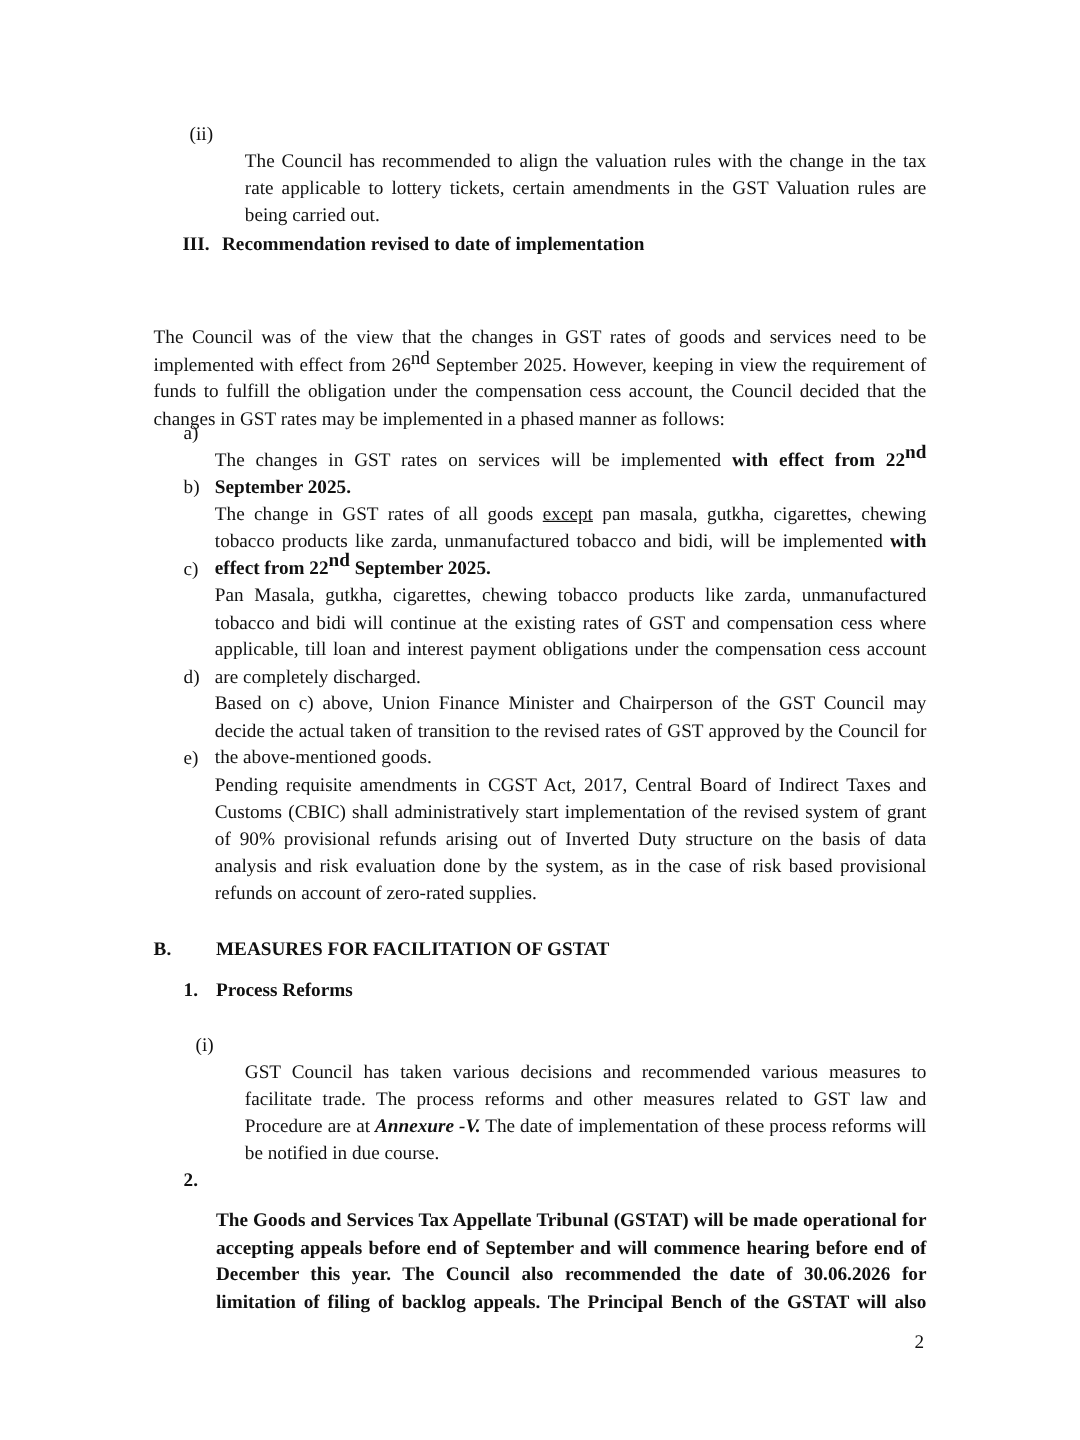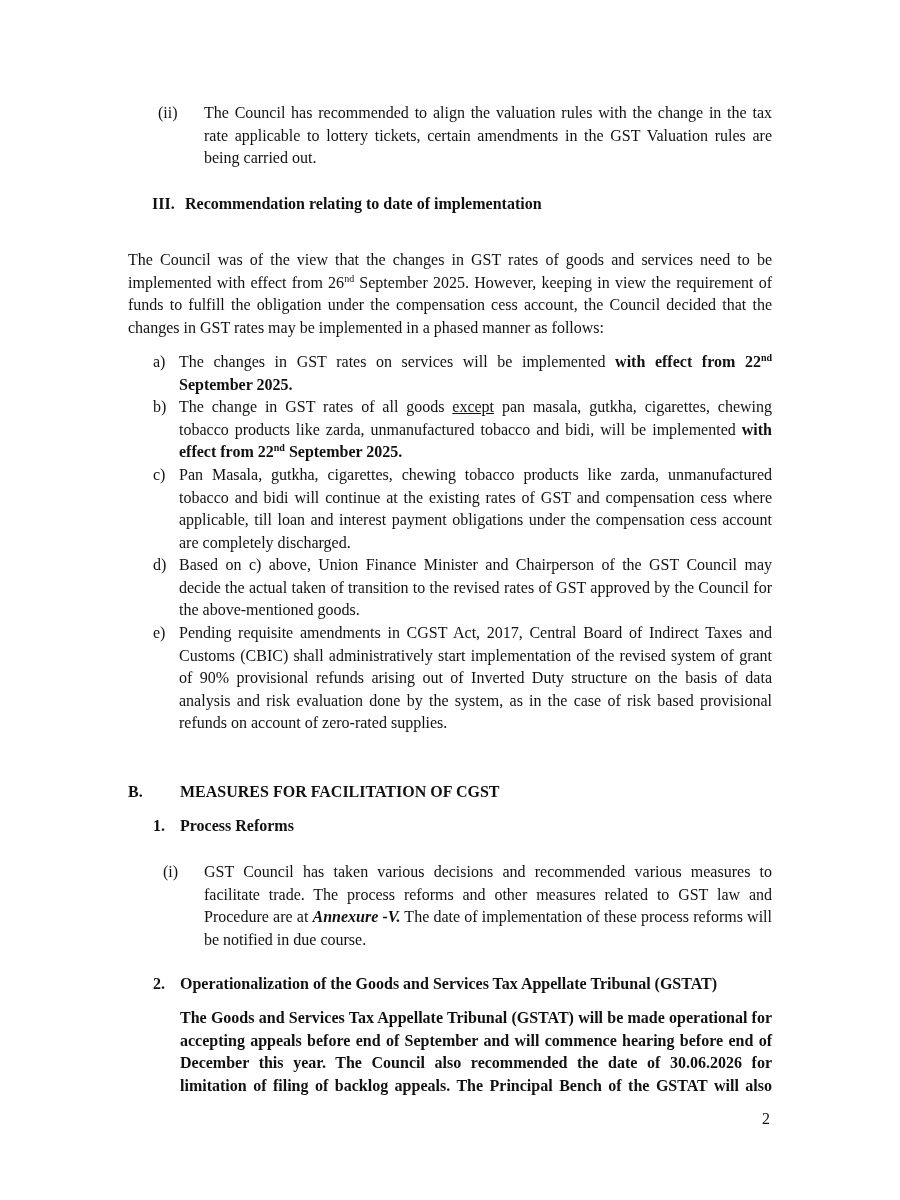--- a/index.html
+++ b/index.html
@@ -11,7 +11,7 @@
   .page { position: absolute; left: 0; top: 0; width: 824px; height: 1200px; }
   .abs { position: absolute; }
   .just { text-align: justify; font-weight: bold; }
-  .just-last { text-align: justify; text-align-last: left; }
+  .just-last { text-align: justify; text-align-last: left; margin-top: 22px; }
   b, .bold { font-weight: bold; }
   sup { font-size: 10px; line-height: 0; vertical-align: 6px; }
   u { text-decoration: underline; }

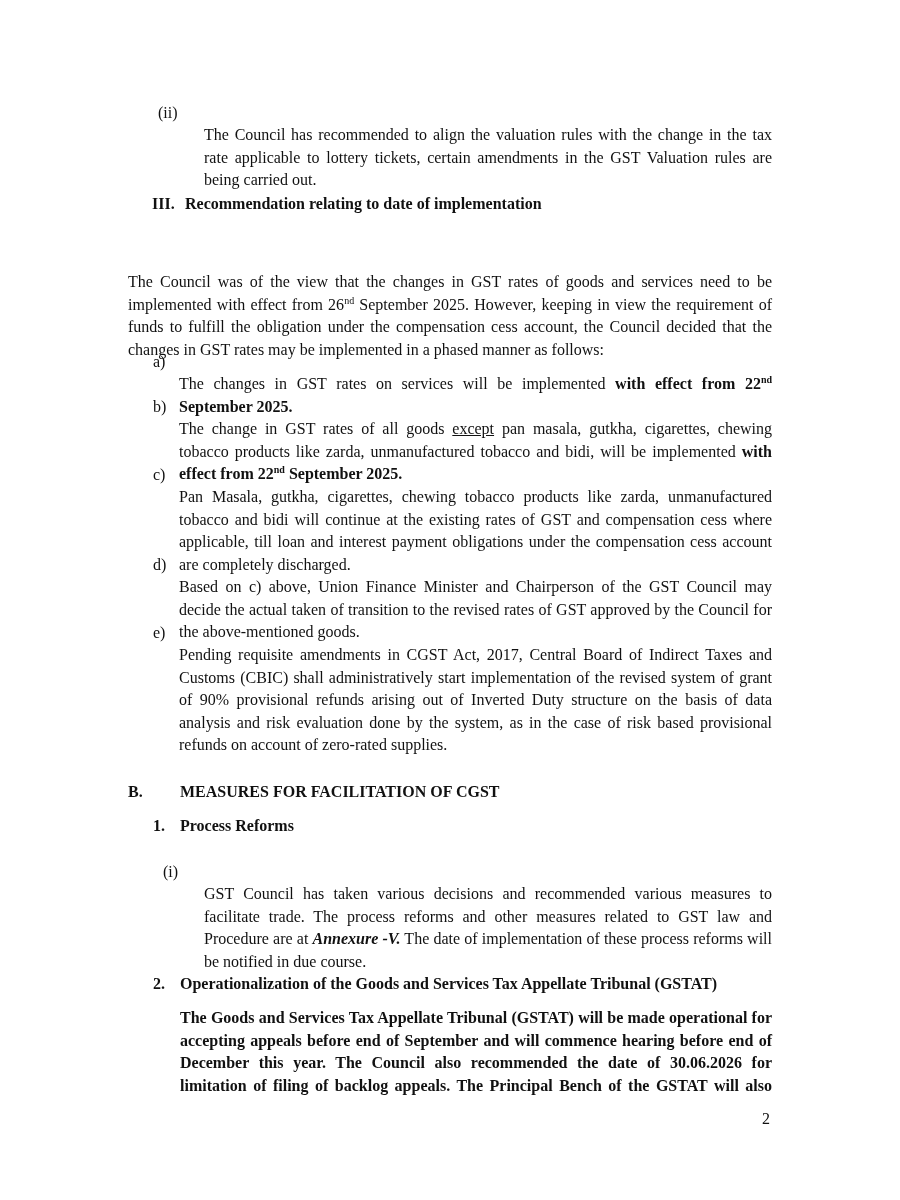--- a/index.html
+++ b/index.html
@@ -30,7 +30,7 @@
   </div>
 
   <div class="abs bold" style="left:128px; top:193px;margin-left:24px;">III.</div>
-  <div class="abs bold" style="left:185px; top:193px;">Recommendation relating to date of implementation</div>
+  <div class="abs bold" style="left:185px; top:193px;">Recommendation revised to date of implementation</div>
 
   <div class="abs just-last" style="left:128px; top:249px; width:644px;">
     <span>The Council was of the view that the changes in GST rates of goods and services need to be implemented with effect from 26</span><sup>nd</sup><span> September 2025. However, keeping in view the requirement of funds to fulfill the obligation under the compensation cess account, the Council decided that the changes in GST rates may be implemented in a phased manner as follows:</span>

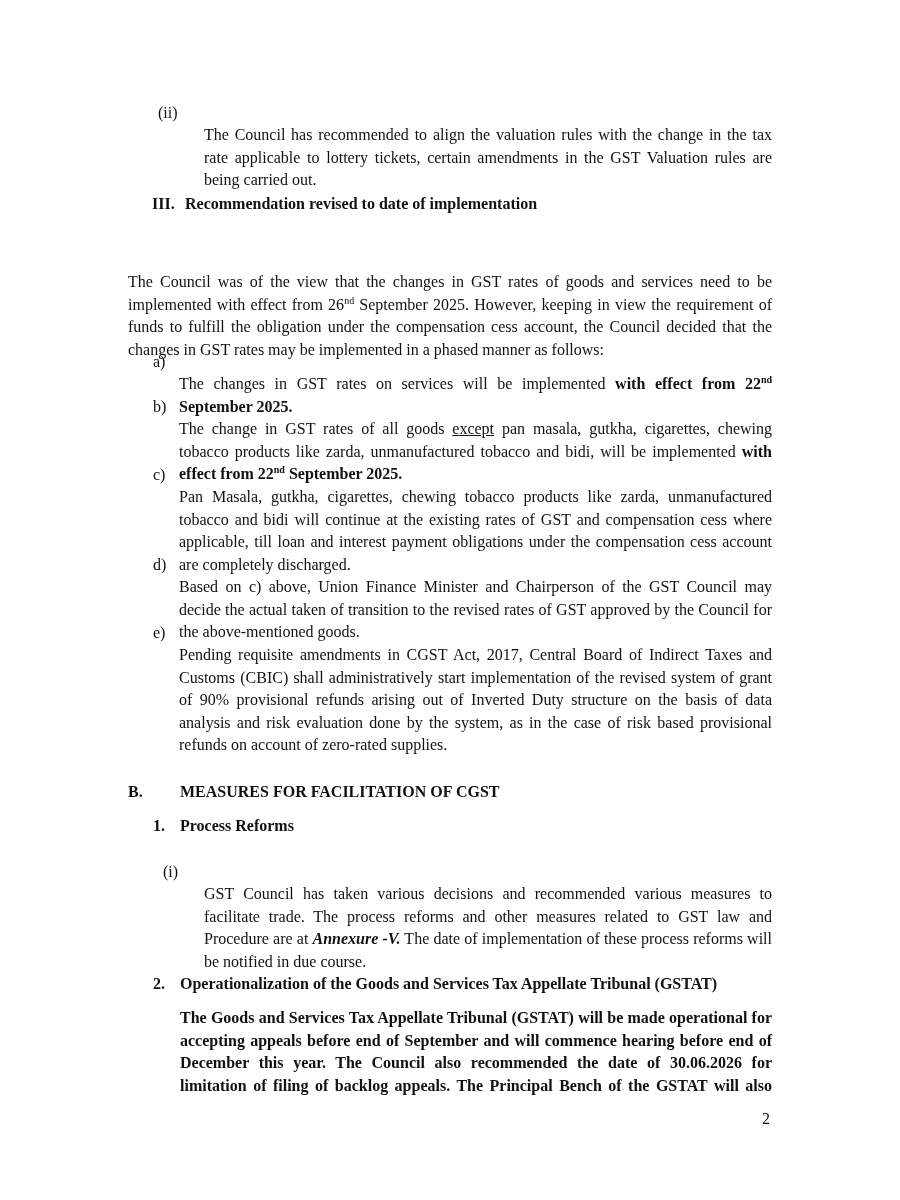--- a/index.html
+++ b/index.html
@@ -13,7 +13,7 @@
   .just { text-align: justify; font-weight: bold; }
   .just-last { text-align: justify; text-align-last: left; margin-top: 22px; }
   b, .bold { font-weight: bold; }
-  sup { font-size: 10px; line-height: 0; vertical-align: 6px; }
+  sup { font-size: 16px; line-height: 0; vertical-align: 6px; }
   u { text-decoration: underline; }
   .item { position: absolute; }
   .item .label { position: absolute; left: 0; top: 0; }

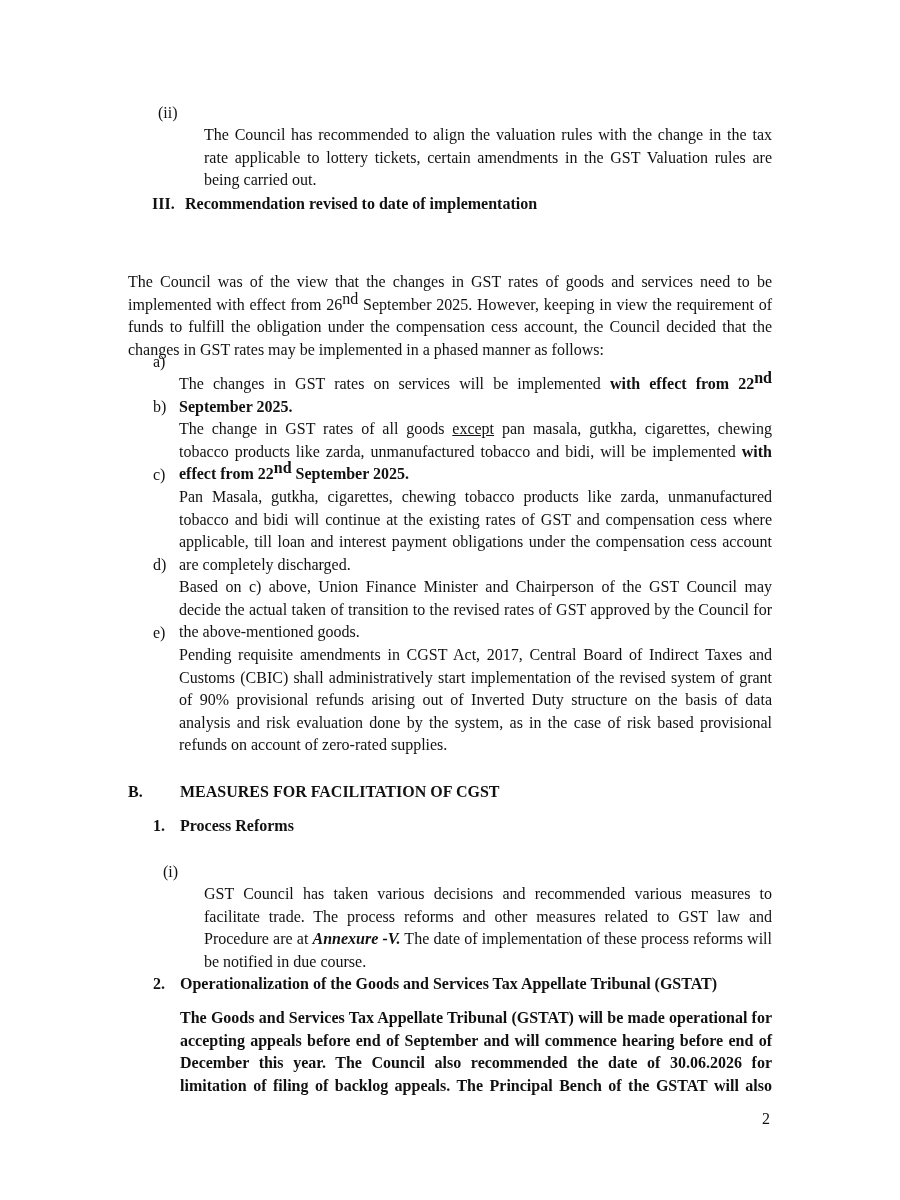--- a/index.html
+++ b/index.html
@@ -66,7 +66,7 @@
   </div>
 
   <div class="abs bold" style="left:128px; top:781px;">B.</div>
-  <div class="abs bold" style="left:180px; top:781px;">MEASURES FOR FACILITATION OF CGST</div>
+  <div class="abs bold" style="left:180px; top:781px;">MEASURES FOR FACILITATION OF GSTAT</div>
 
   <div class="abs bold" style="left:153px; top:815px;">1.</div>
   <div class="abs bold" style="left:180px; top:815px;">Process Reforms</div>

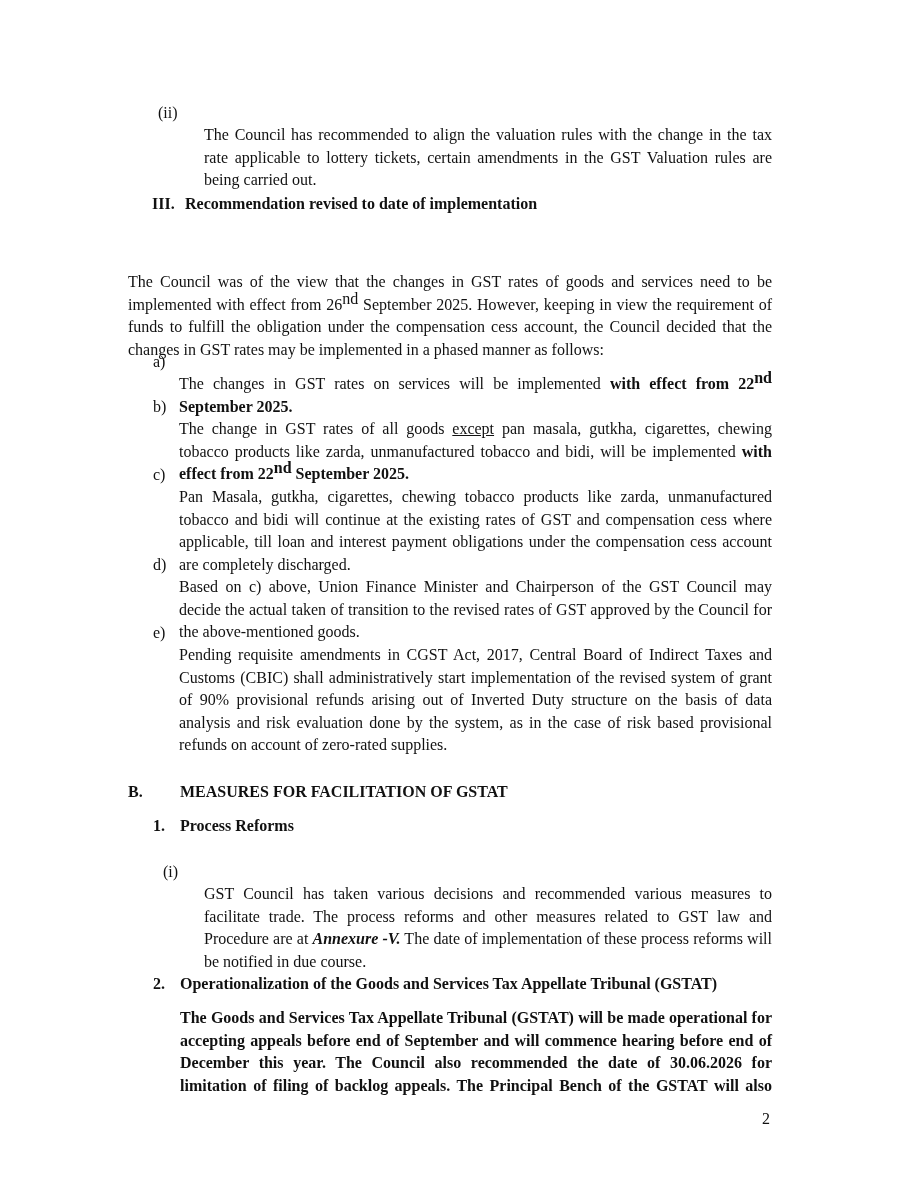--- a/index.html
+++ b/index.html
@@ -79,7 +79,6 @@
   </div>
 
   <div class="abs bold" style="left:153px; top:973px;">2.</div>
-  <div class="abs bold" style="left:180px; top:973px;">Operationalization of the Goods and Services Tax Appellate Tribunal (GSTAT)</div>
 
   <div class="abs just" style="left:180px; top:1007px; width:592px; text-align-last: justify;">The Goods and Services Tax Appellate Tribunal (GSTAT) will be made operational for accepting appeals before end of September and will commence hearing before end of December this year. The Council also recommended the date of 30.06.2026 for limitation of filing of backlog appeals. The Principal Bench of the GSTAT will also</div>
 

